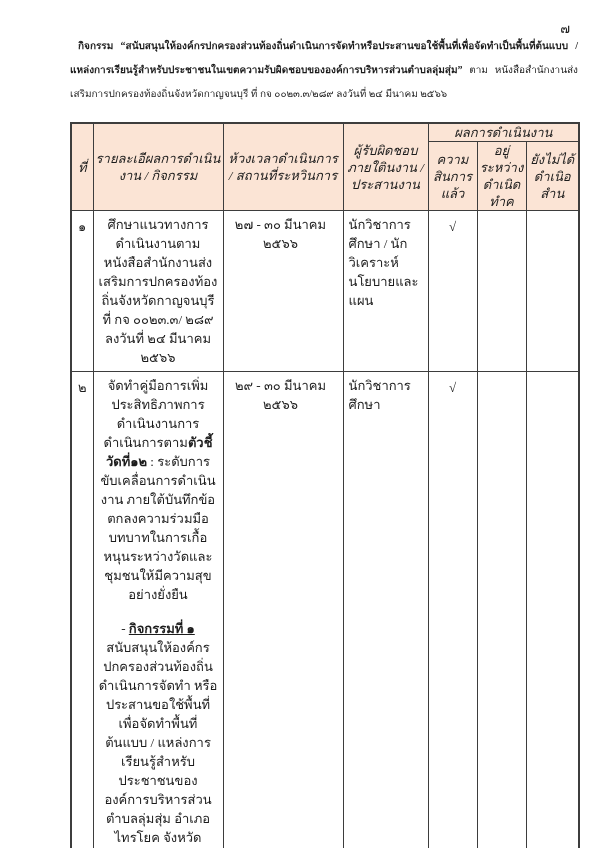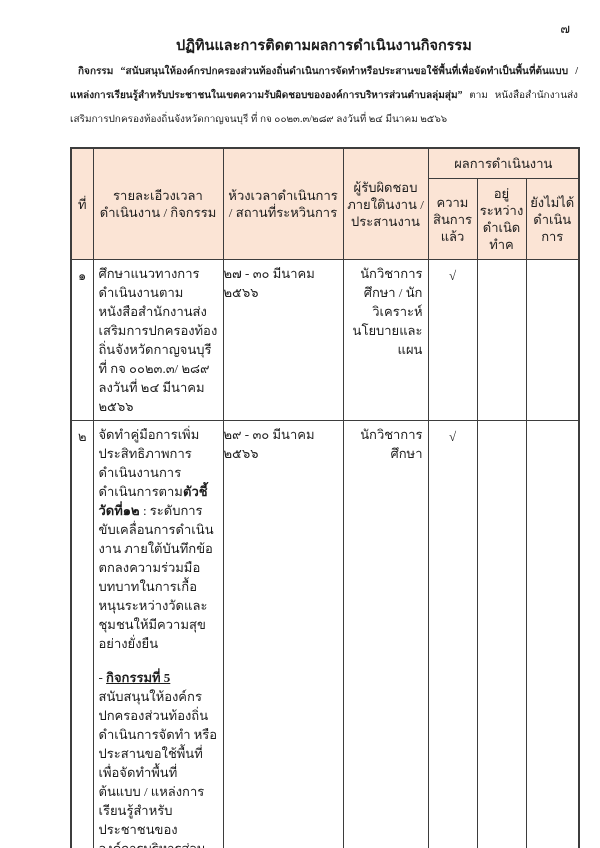--- a/index.html
+++ b/index.html
@@ -68,7 +68,6 @@
 
   <div class="content">
 
-    <div class="doc-title">ปฏิทินและการติดตามผลการดำเนินงานกิจกรรม</div>
 
     <p class="doc-intro"><b>กิจกรรม “สนับสนุนให้องค์กรปกครองส่วนท้องถิ่นดำเนินการจัดทำหรือประสานขอใช้พื้นที่เพื่อจัดทำเป็นพื้นที่ต้นแบบ / แหล่งการเรียนรู้สำหรับประชาชนในเขตความรับผิดชอบขององค์การบริหารส่วนตำบลลุ่มสุ่ม”</b><span> ตาม หนังสือสำนักงานส่งเสริมการปกครองท้องถิ่นจังหวัดกาญจนบุรี ที่ กจ ๐๐๒๓.๓/๒๘๙  ลงวันที่ ๒๔ มีนาคม ๒๕๖๖</span></p>
 

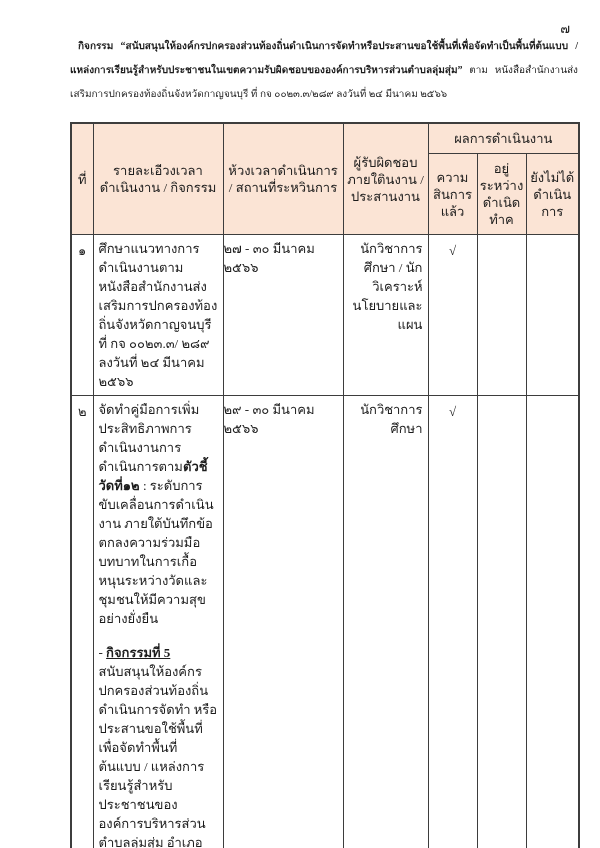--- a/index.html
+++ b/index.html
@@ -42,7 +42,8 @@
     text-align:center;
     vertical-align:middle;
     line-height:17px;
-    padding:6px 2px;
+    padding:0 2px;
+    font-style:italic;
   }
   tbody td {
     vertical-align:top;

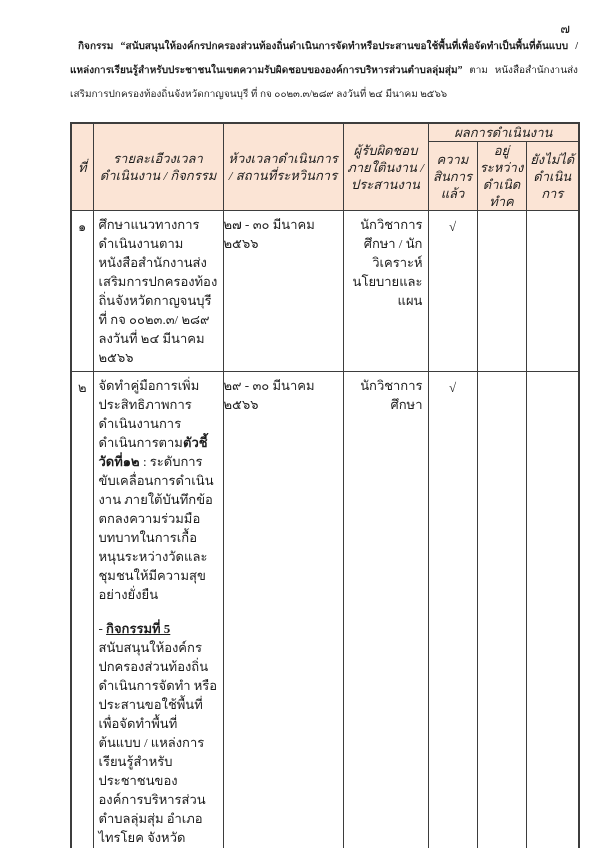--- a/index.html
+++ b/index.html
@@ -85,7 +85,7 @@
       <thead>
         <tr>
           <th rowspan="2">ที่</th>
-          <th rowspan="2">รายละเอีวงเวลาดำเนินงาน / กิจกรรม</th>
+          <th rowspan="2">รายละเอีผลการดำเนินงาน / กิจกรรม</th>
           <th rowspan="2">ห้วงเวลาดำเนินการ / สถานที่ระหวินการ</th>
           <th rowspan="2">ผู้รับผิดชอบ ภายใตินงาน / ประสานงาน</th>
           <th colspan="3">ผลการดำเนินงาน</th>

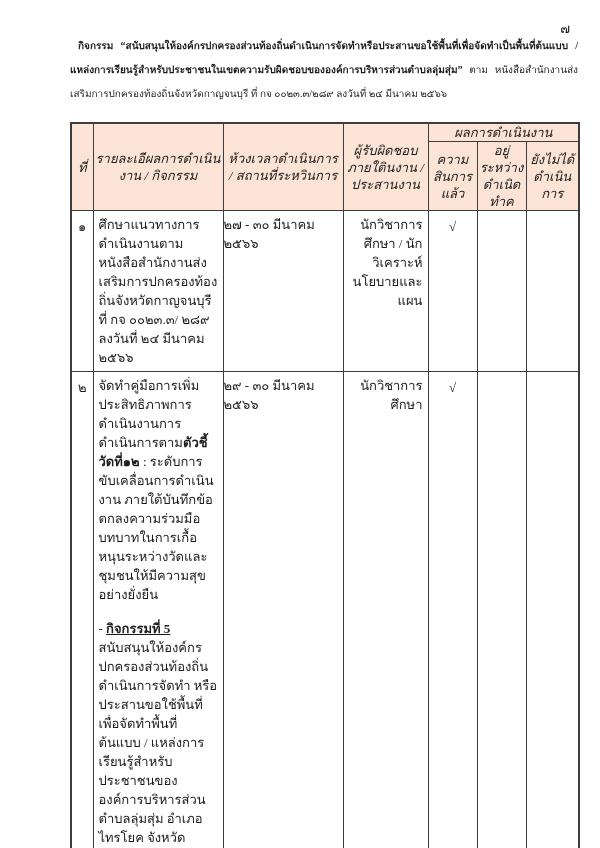--- a/index.html
+++ b/index.html
@@ -93,7 +93,7 @@
         <tr>
           <th>ความสินการ แล้ว</th>
           <th>อยู่ ระหว่าง ดำเนิดทำค</th>
-          <th>ยังไม่ได้ ดำเนินการ</th>
+          <th>ยังไม่ได้ ดำเนิอสำน</th>
         </tr>
       </thead>
       <tbody>

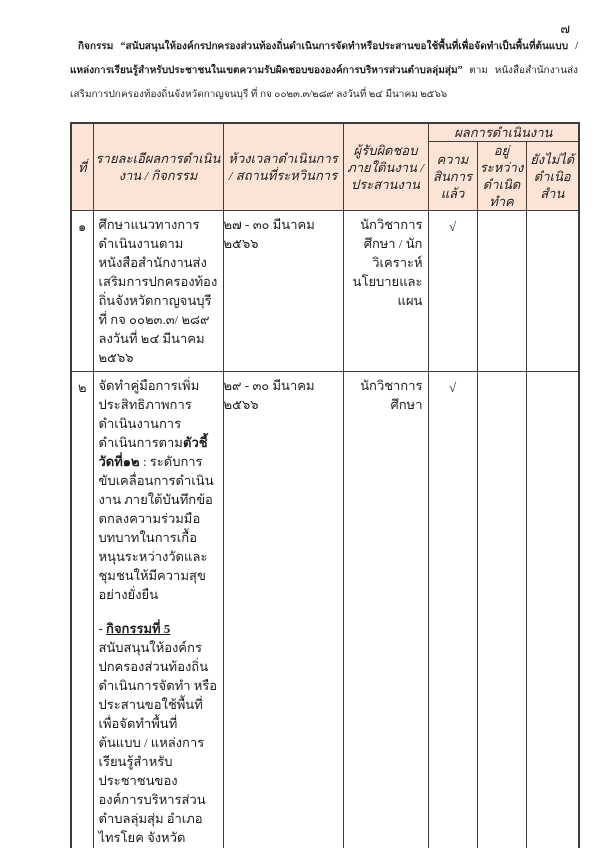--- a/index.html
+++ b/index.html
@@ -50,6 +50,7 @@
     line-height:19px;
     padding:4px 5px;
     background:#ffffff;
+    text-align:center;
   }
   td.no-cell { text-align:center; padding-top:6px; }
   td.time-cell { padding-left:0; }

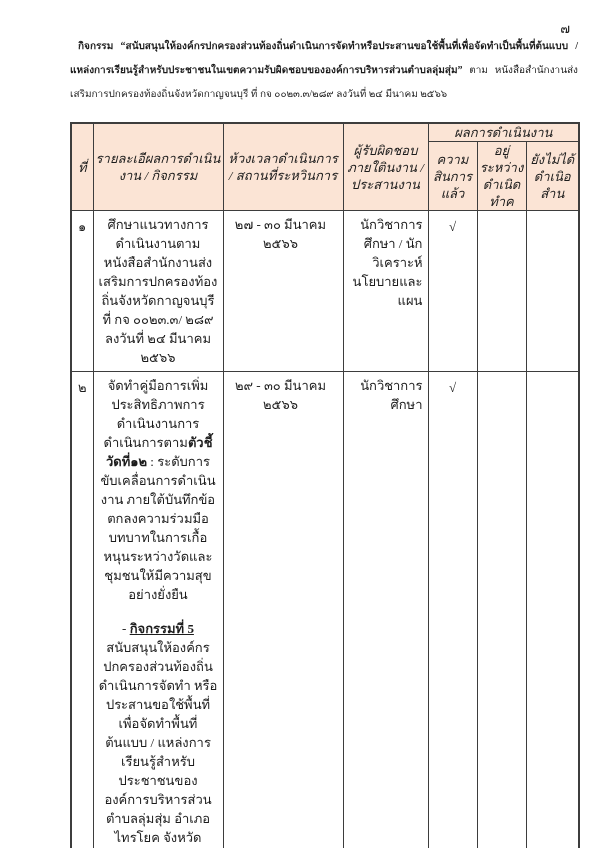--- a/index.html
+++ b/index.html
@@ -54,7 +54,7 @@
   }
   td.no-cell { text-align:center; padding-top:6px; }
   td.time-cell { padding-left:0; }
-  td.resp-cell { text-align:right; }
+  td.resp-cell { text-align:left; }
   td.check-cell { text-align:center; font-size:15px; padding-top:6px; }
   tr.r1 td { height:145px; }
   tr.r2 td { height:345px; }

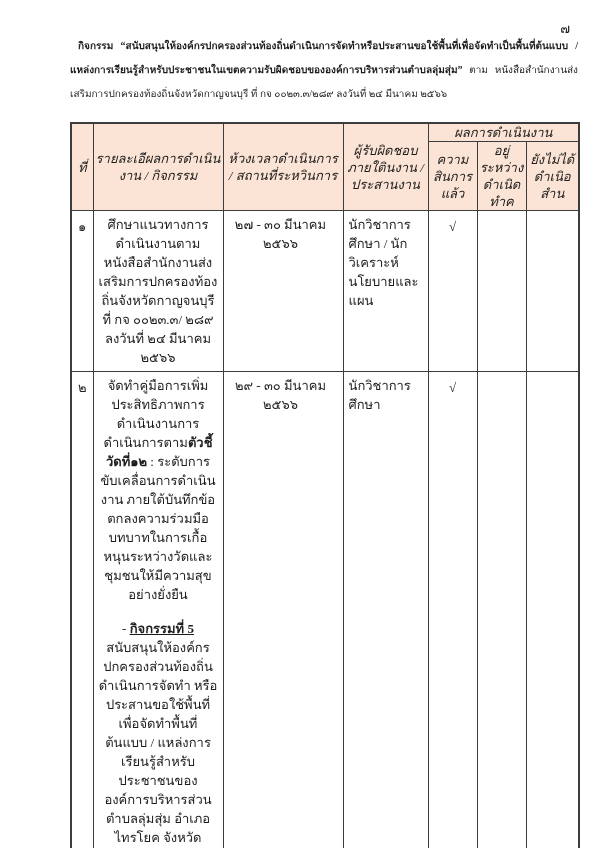--- a/index.html
+++ b/index.html
@@ -113,7 +113,7 @@
           <td class="no-cell">๒</td>
           <td>
             <span><span>จัดทำคู่มือการเพิ่มประสิทธิภาพการดำเนินงานการดำเนินการตาม</span><b>ตัวชี้วัดที่๑๒</b><span> : ระดับการขับเคลื่อนการดำเนินงาน ภายใต้บันทึกข้อตกลงความร่วมมือบทบาทในการเกื้อหนุนระหว่างวัดและชุมชนให้มีความสุขอย่างยั่งยืน</span></span>
-            <span class="p2"><span>- </span><b class="u">กิจกรรมที่ 5</b><span> สนับสนุนให้องค์กรปกครองส่วนท้องถิ่นดำเนินการจัดทำ หรือประสานขอใช้พื้นที่เพื่อจัดทำพื้นที่ต้นแบบ / แหล่งการเรียนรู้สำหรับประชาชนขององค์การบริหารส่วนตำบลลุ่มสุ่ม อำเภอไทรโยค จังหวัดกาญจนบุรี</span></span>
+            <span class="p2"><span>- </span><b class="u">กิจกรรมที่ ๑</b><span> สนับสนุนให้องค์กรปกครองส่วนท้องถิ่นดำเนินการจัดทำ หรือประสานขอใช้พื้นที่เพื่อจัดทำพื้นที่ต้นแบบ / แหล่งการเรียนรู้สำหรับประชาชนขององค์การบริหารส่วนตำบลลุ่มสุ่ม อำเภอไทรโยค จังหวัดกาญจนบุรี</span></span>
           </td>
           <td class="time-cell">๒๙ - ๓๐ มีนาคม ๒๕๖๖</td>
           <td class="resp-cell">นักวิชาการศึกษา</td>

